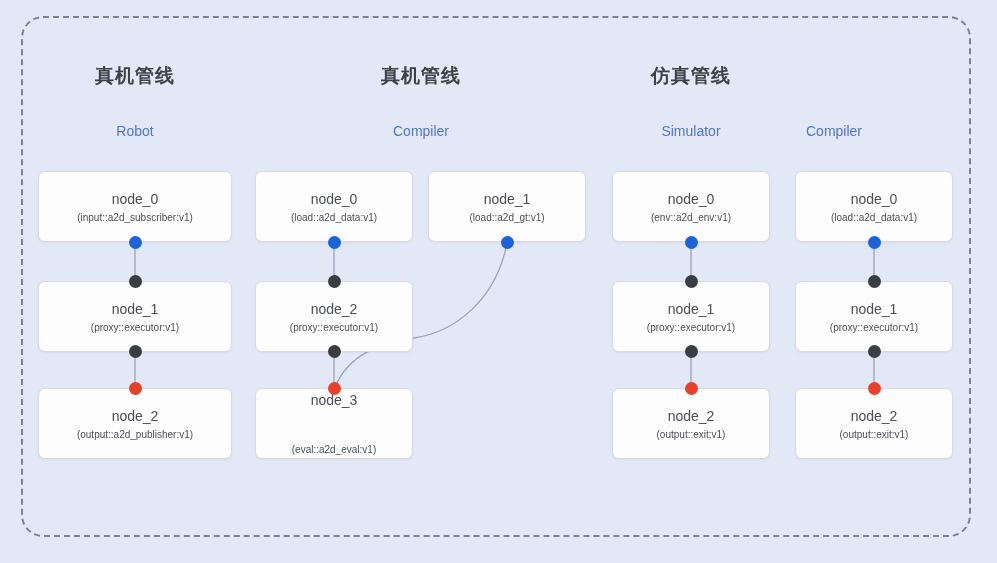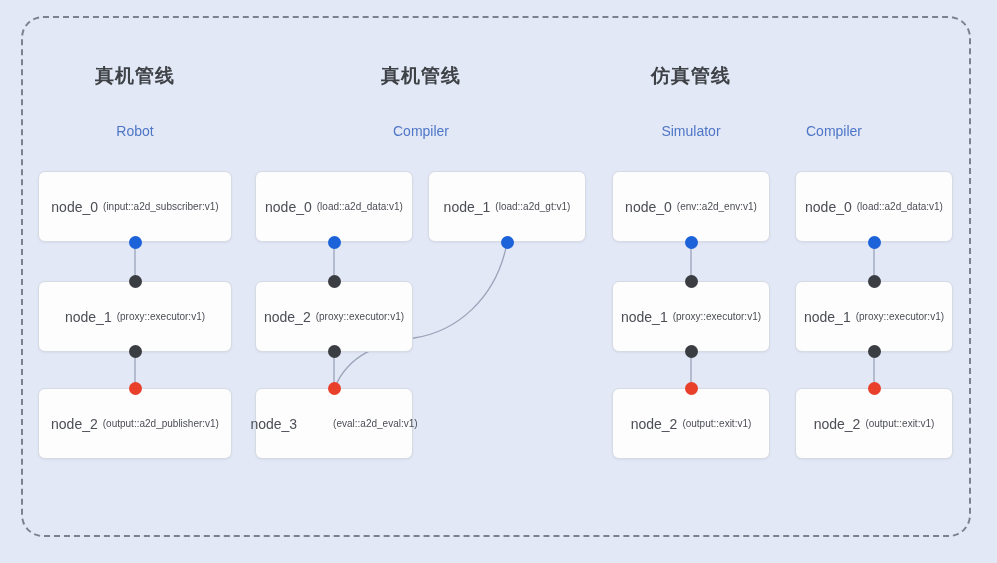--- a/index.html
+++ b/index.html
@@ -45,7 +45,7 @@
     border: 1px solid #d6dae3;
     border-radius: 7px;
     display: flex;
-    flex-direction: row;
+    flex-direction: column;
     align-items: center;
     justify-content: center;
     gap: 5px;

